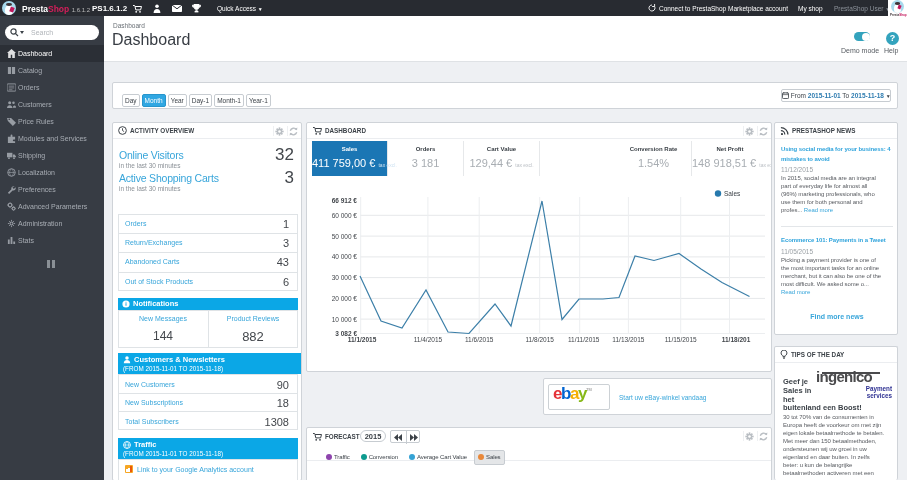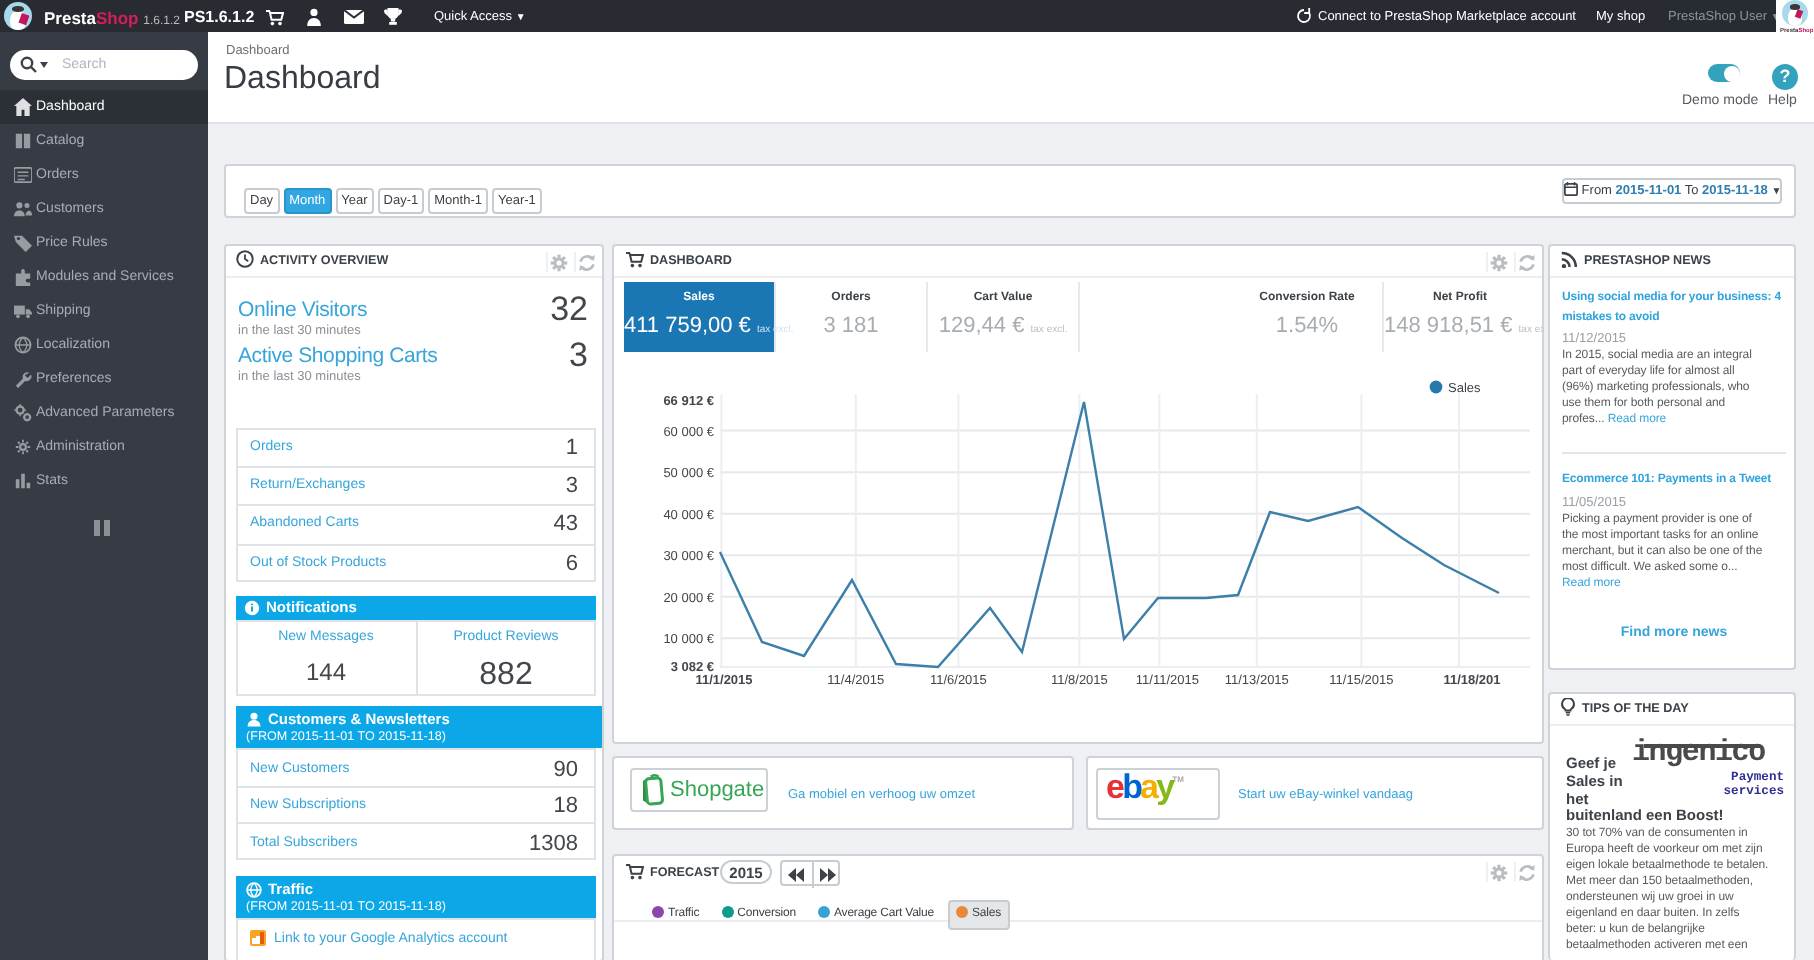--- a/index.html
+++ b/index.html
@@ -256,7 +256,7 @@
     <div class="abs" style="left:5px;top:192px;width:90px;text-align:center;font-size:7px;color:#37a5da;">New Messages</div>
     <div class="abs" style="left:95px;top:192px;width:90px;text-align:center;font-size:7px;color:#37a5da;">Product Reviews</div>
     <div class="abs" style="left:5px;top:206px;width:90px;text-align:center;font-size:12px;color:#43474c;">144</div>
-    <div class="abs" style="left:95px;top:206px;width:90px;text-align:center;font-size:16px;color:#43474c;">882</div>
+    <div class="abs" style="left:95px;top:206px;width:90px;text-align:center;font-size:13px;color:#43474c;">882</div>
 
     <div class="bluebar" style="left:5px;top:230px;width:216px;height:21px;">
       <div class="abs" style="left:5px;top:2px;"><svg style="vertical-align:-2px;margin-right:3px;" width="8" height="8" viewBox="0 0 10 10">

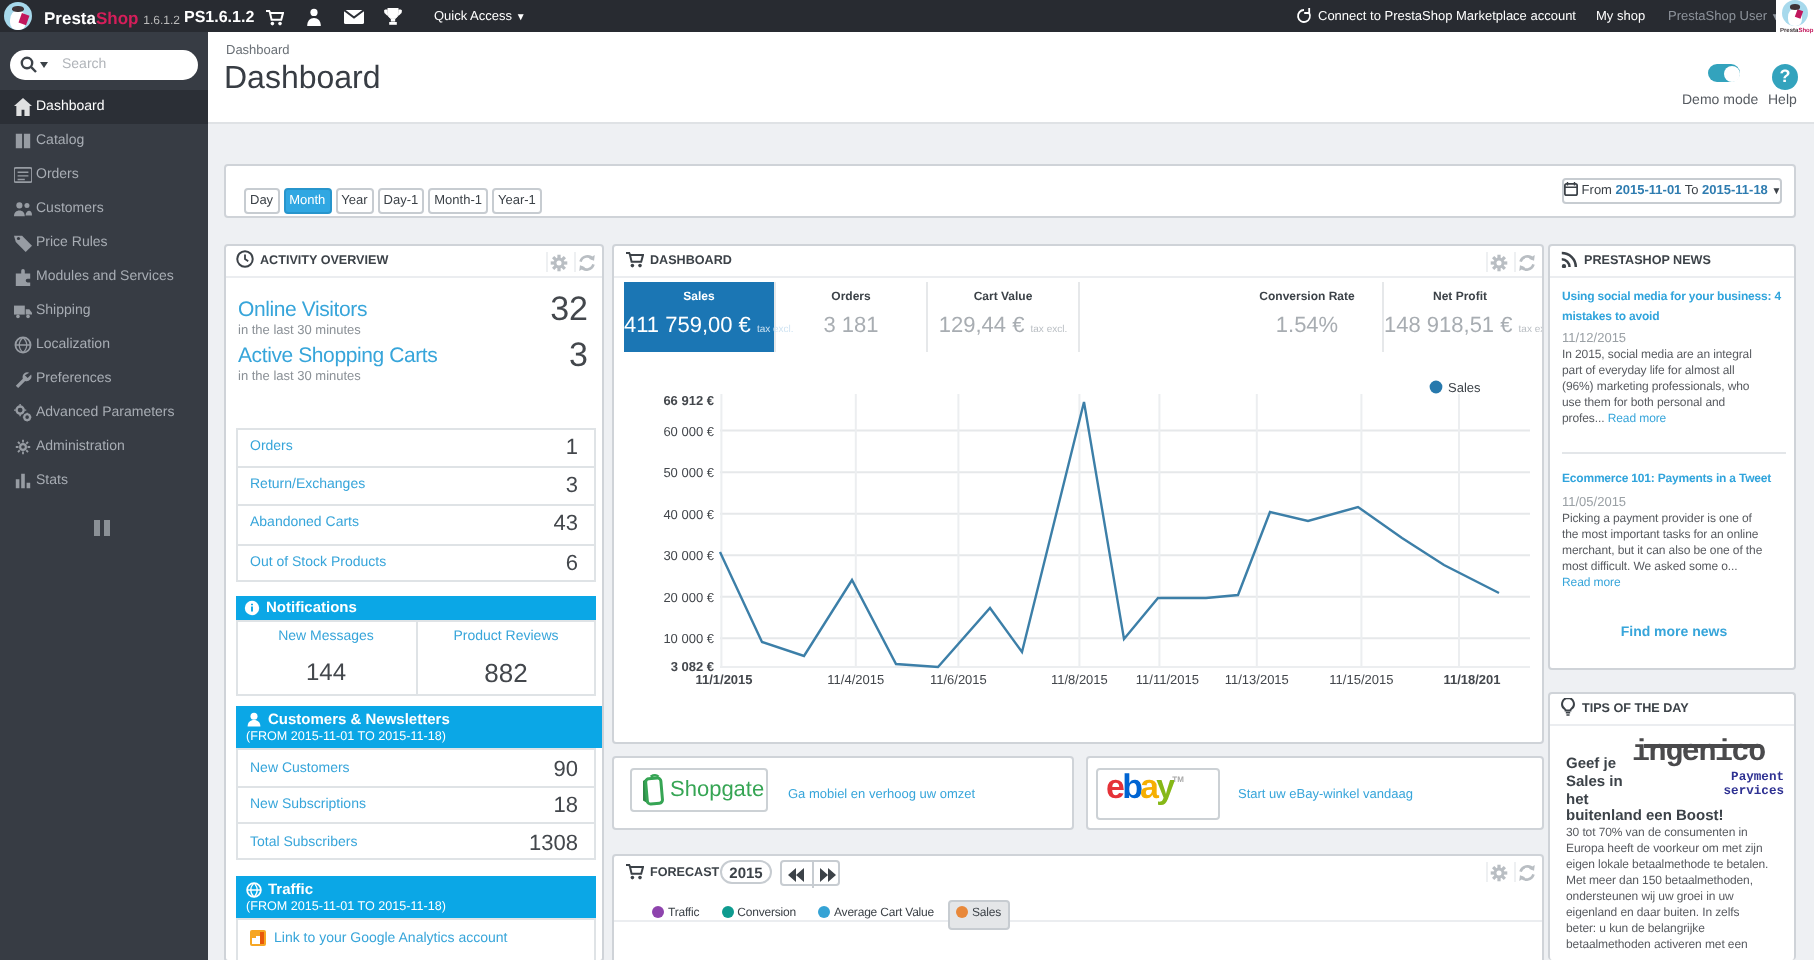--- a/index.html
+++ b/index.html
@@ -457,7 +457,7 @@
           <path d="M4 0a3 3 0 00-1.6 5.5c.3.2.4.5.4.8h2.4c0-.3.1-.6.4-.8A3 3 0 004 0z" fill="none" stroke="#3c4248" stroke-width="1"></path>
           <path d="M2.9 7.3h2.2M3.2 8.5h1.6" stroke="#3c4248" stroke-width=".8"></path>
         </svg>TIPS OF THE DAY</div>
-    <div class="abs" style="left:40px;top:21px;width:80px;height:32px;font-family:Liberation Mono, monospace;">
+    <div class="abs" style="left:40px;top:21px;width:80px;height:32px;">
       <div style="position:absolute;left:7px;top:3.5px;width:58px;height:2.5px;background:#4a4a4c;"></div>
       <div style="position:absolute;left:1px;top:0;font-size:15px;font-weight:bold;color:#4a4a4c;letter-spacing:-0.7px;">ingenico</div>
       <div style="position:absolute;right:3px;top:17px;font-size:6.3px;font-weight:bold;color:#2e3192;text-align:right;line-height:7px;">Payment<br>services</div>

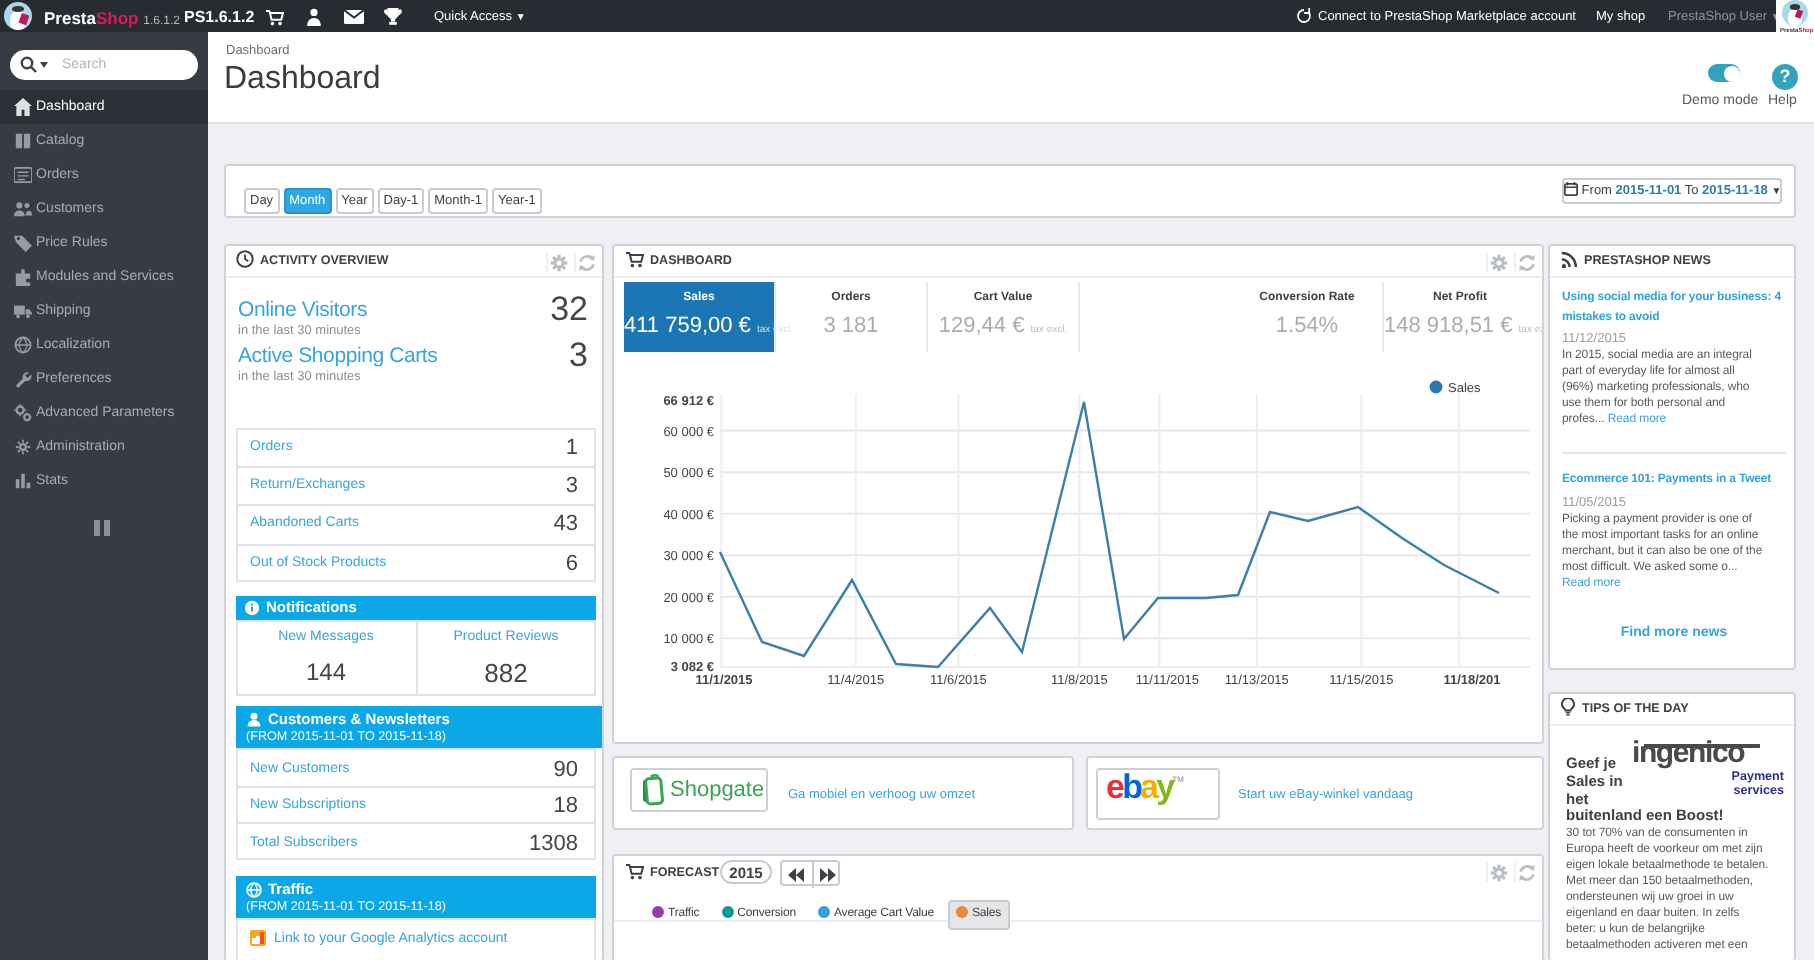--- a/index.html
+++ b/index.html
@@ -380,17 +380,6 @@
     </svg>
   </div>
 
-  <div class="panel" style="left:306px;top:378px;width:231px;height:37px;">
-    <div class="abs" style="left:8px;top:5px;width:69px;height:21.5px;border:1px solid #ccd1d5;border-radius:2px;background:#fff;">
-      <svg class="abs" style="left:4px;top:2px;" width="12" height="17" viewBox="0 0 12 17">
-          <path d="M1.5 3.5L4 1.8v12.9l-2.5-1.5z" fill="#2e8b47"></path>
-          <rect x="3.2" y="2.2" width="7.6" height="12.6" rx="1.6" fill="#fff" stroke="#36a554" stroke-width="1.5" transform="rotate(-5 7 8)"></rect>
-          <path d="M5.3 1.3c1.5-.8 3-.8 4 0" fill="none" stroke="#36a554" stroke-width="1.2"></path>
-        </svg>
-      <div class="abs" style="left:19px;top:4px;font-size:11px;color:#36a554;">Shopgate</div>
-    </div>
-    <div class="abs" style="left:87px;top:15px;font-size:6.5px;color:#37a5da;">Ga mobiel en verhoog uw omzet</div>
-  </div>
 
   <div class="panel" style="left:543px;top:378px;width:229px;height:37px;">
     <div class="abs" style="left:4px;top:5px;width:62px;height:25.5px;border:1px solid #ccd1d5;border-radius:2px;background:#fff;">

